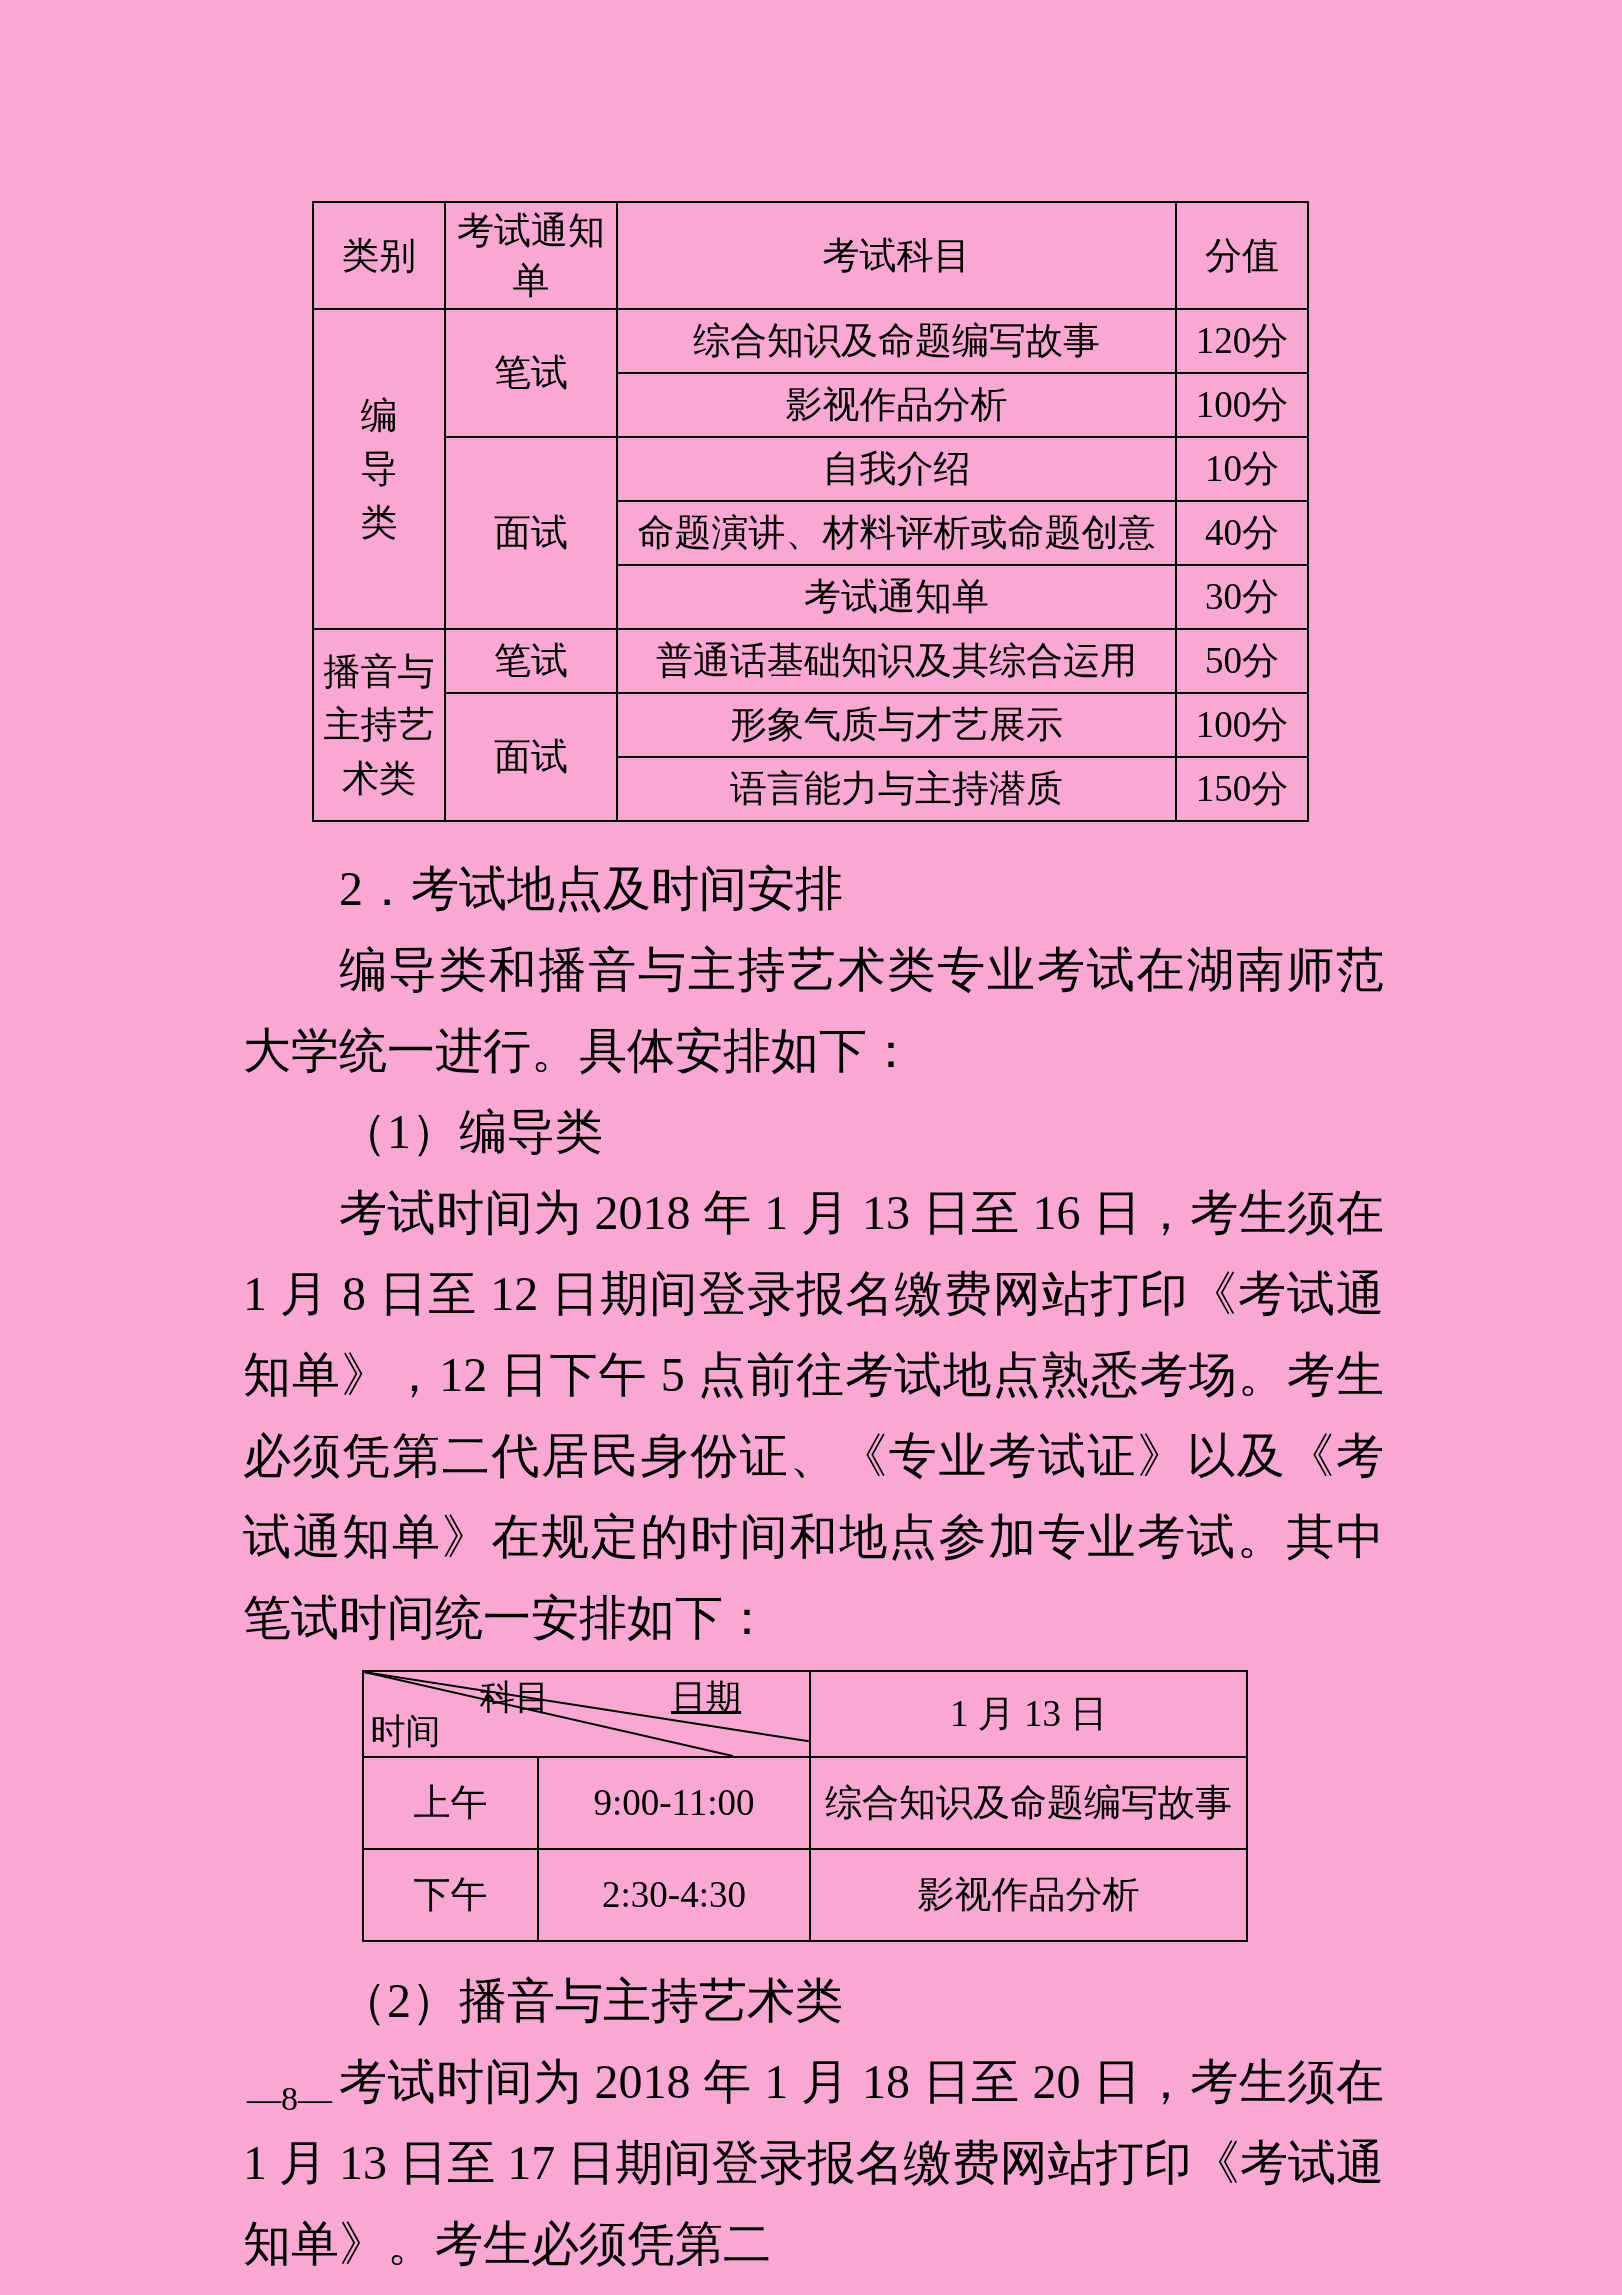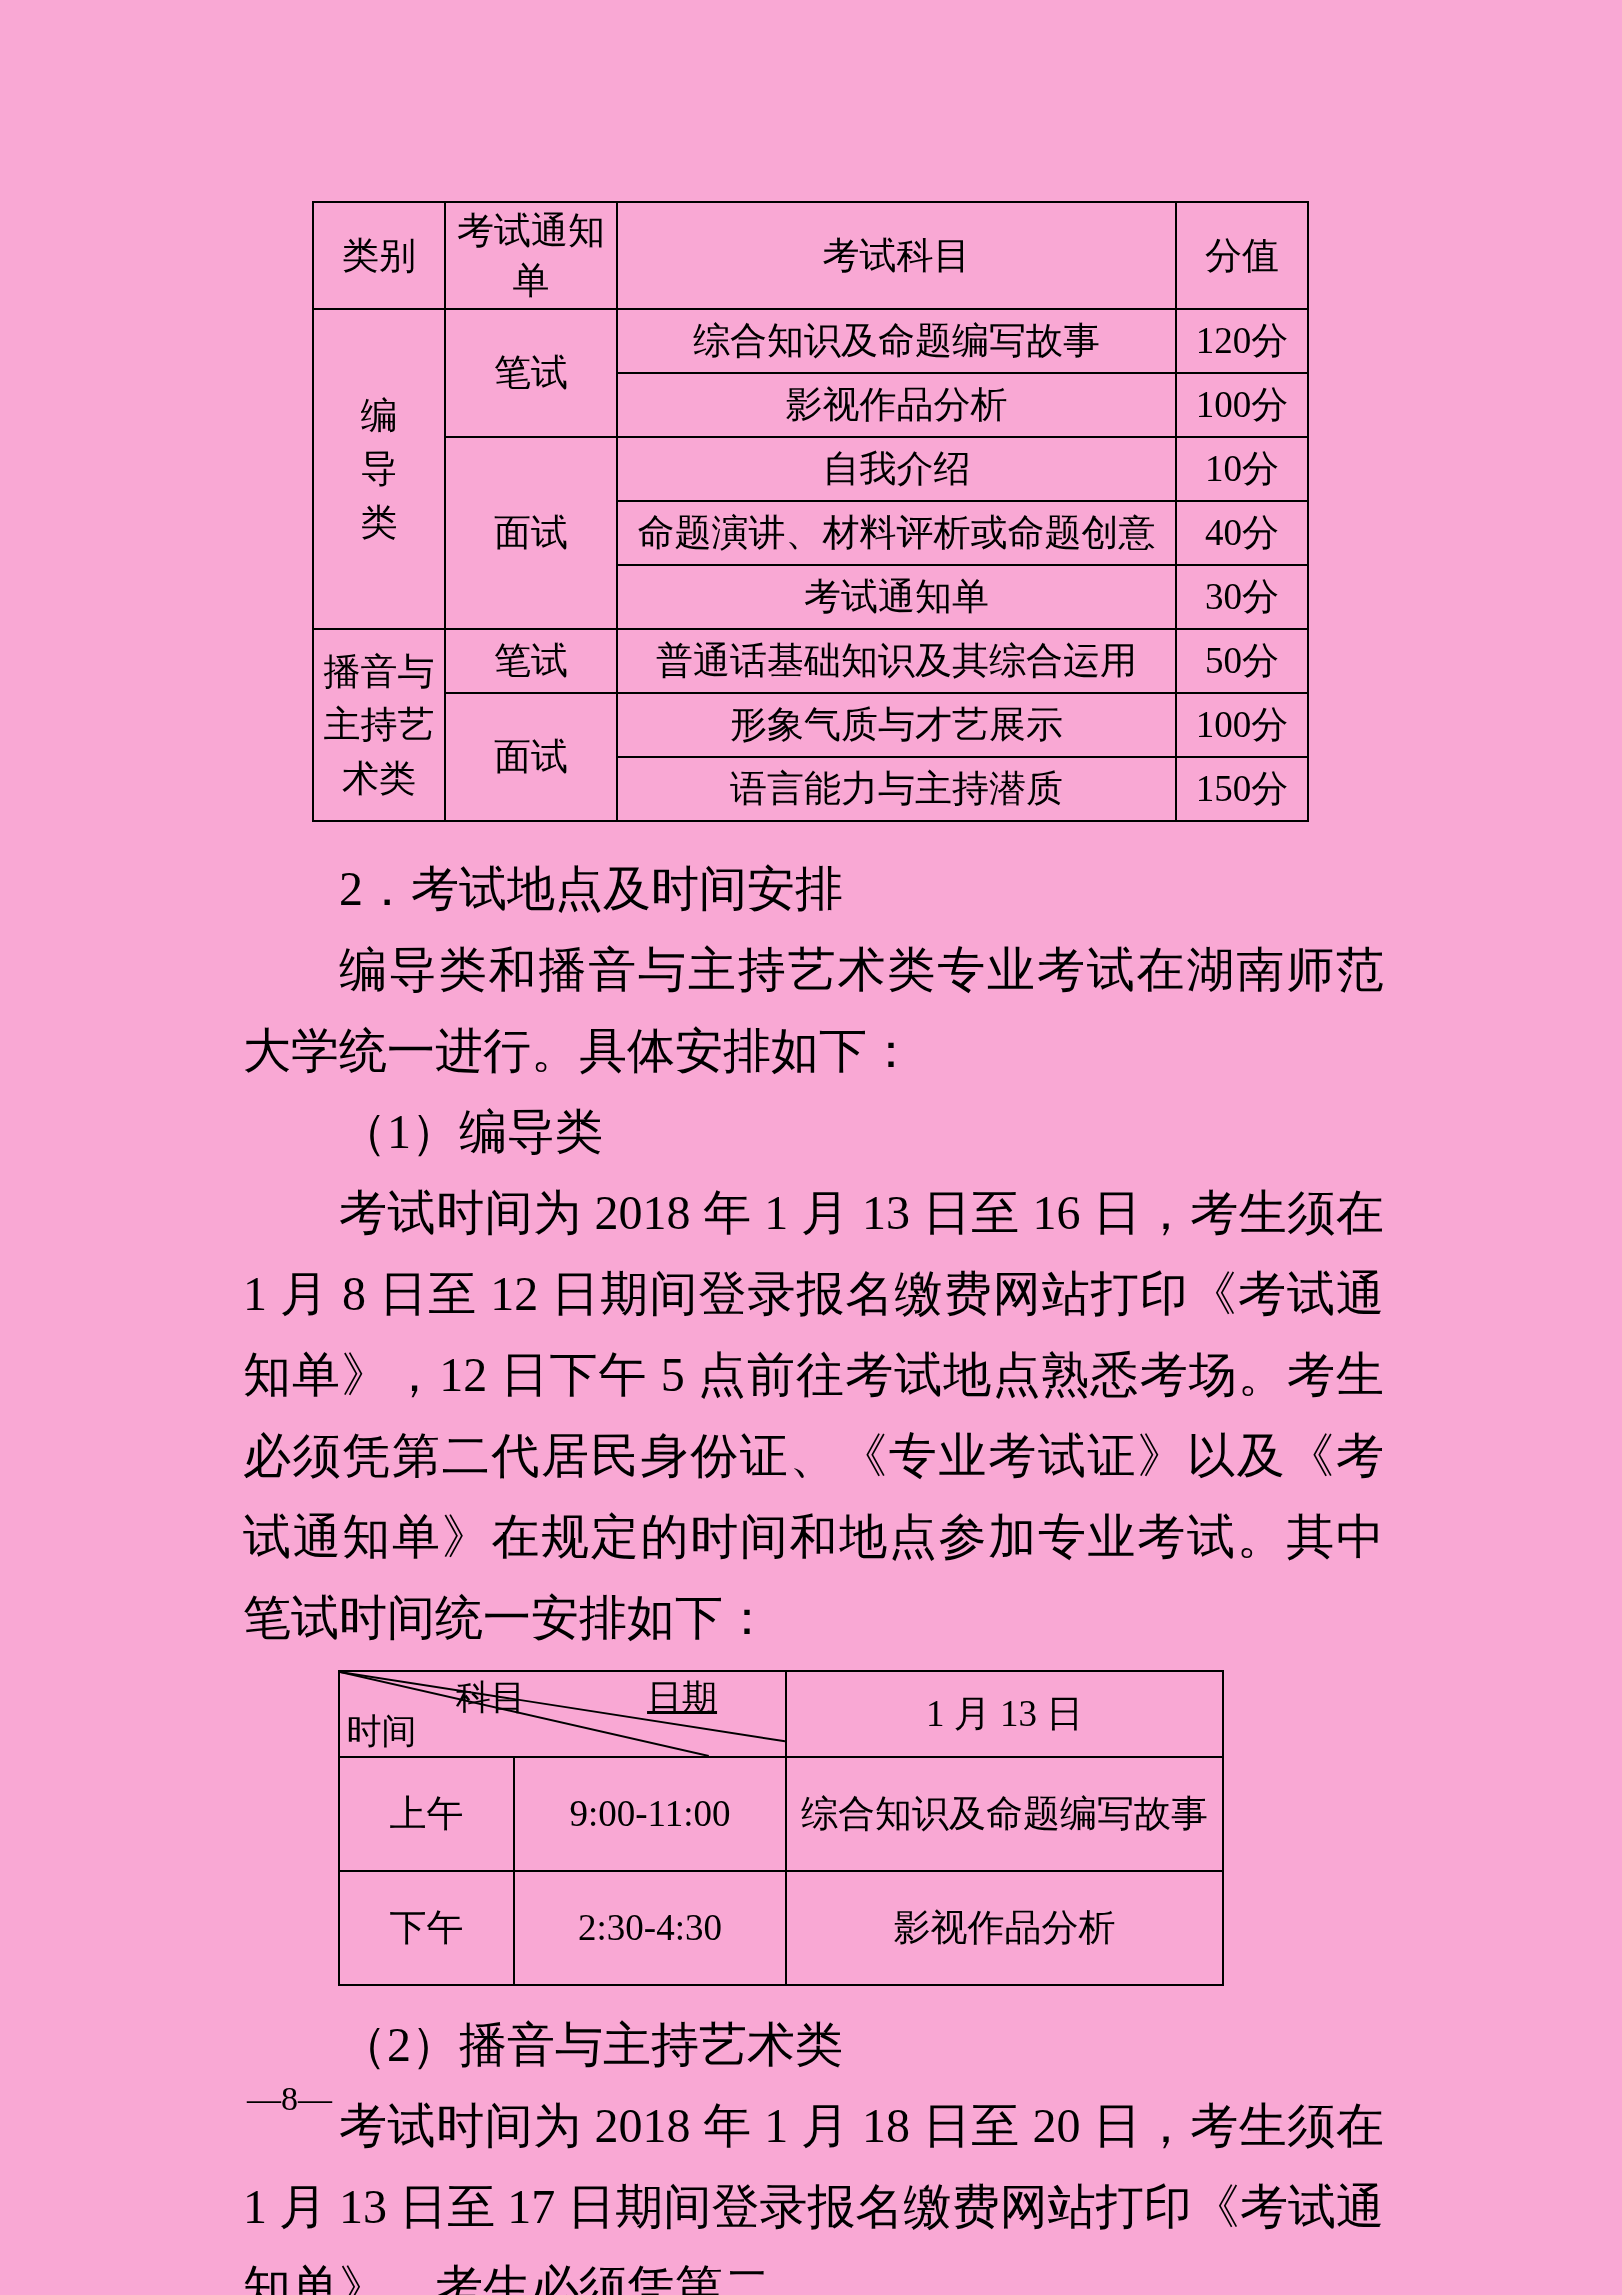--- a/index.html
+++ b/index.html
@@ -43,7 +43,7 @@
   .first-block { margin-top: 26px; }
 
   
-  .t2 { margin-left: 95px; margin-top: 11.8px; width: 884px; }
+  .t2 { margin-left: 119px; margin-top: 11.8px; width: 884px; }
   .t2 td {
     border: 2px solid #000;
     font-size: 37px;

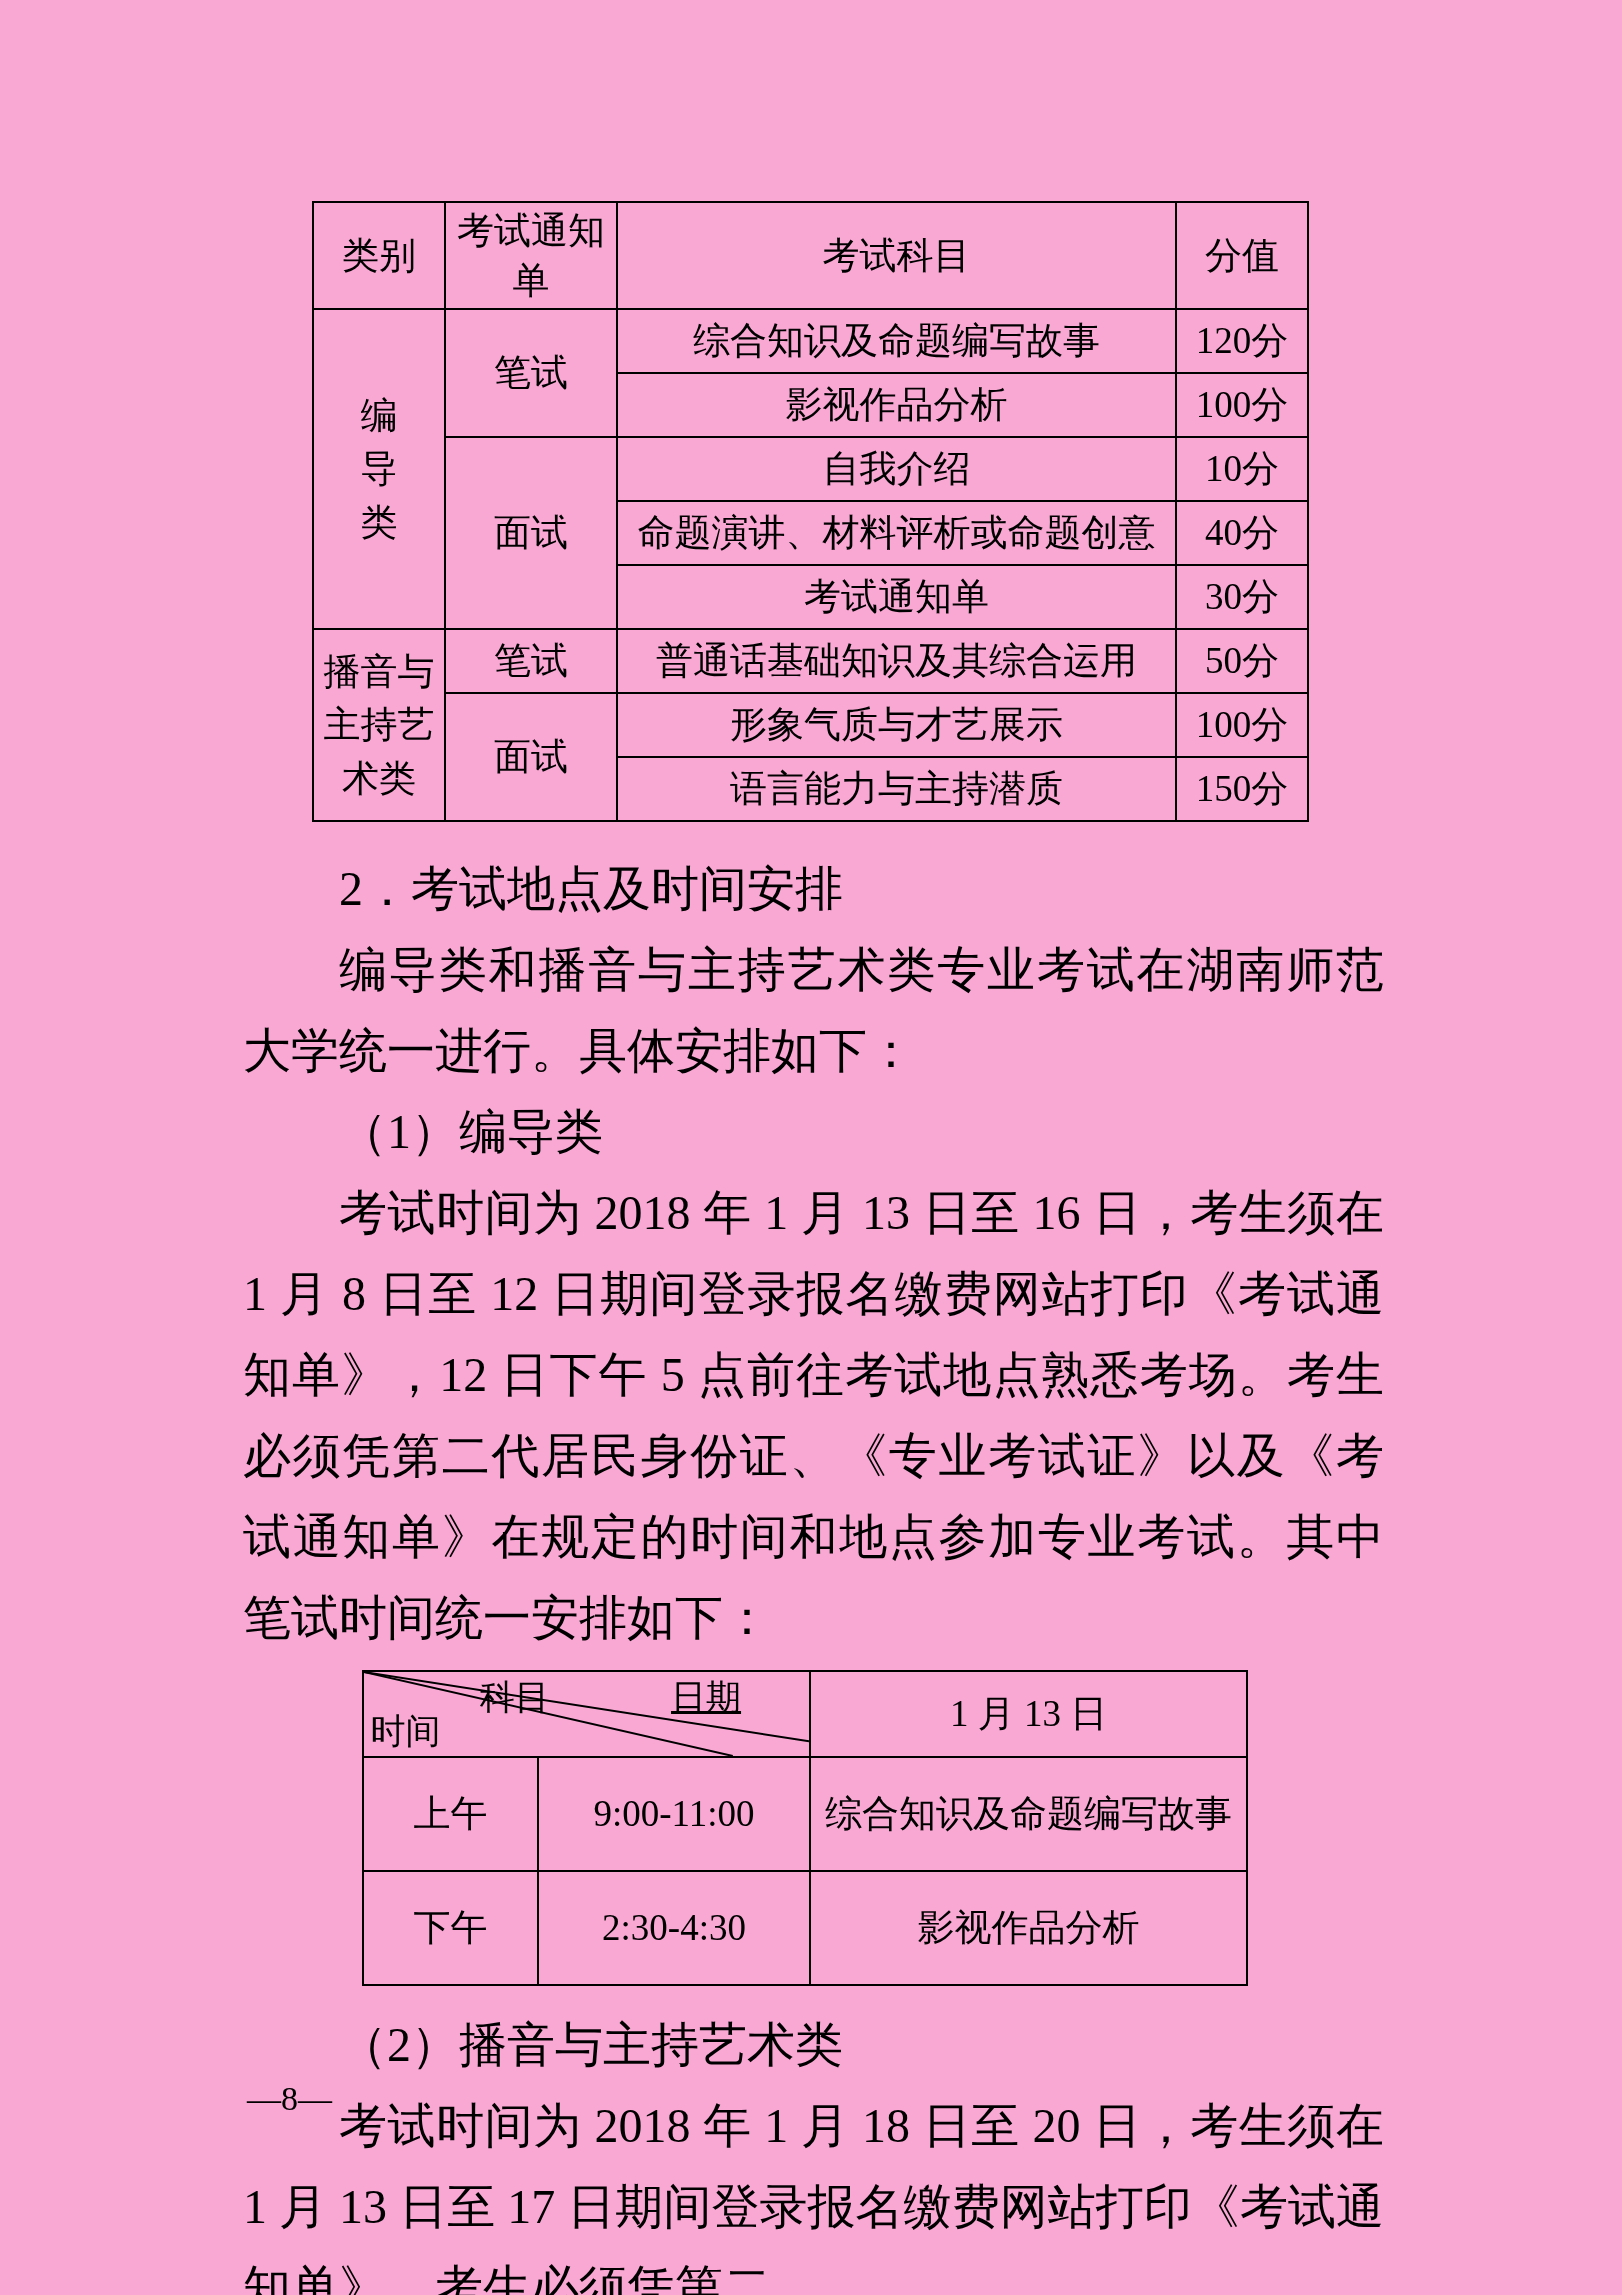--- a/index.html
+++ b/index.html
@@ -51,7 +51,7 @@
     vertical-align: middle;
     padding: 2.6px 5.2px;
   }
-  .t2 .row-h { height: 114px; }
+  .t2 .row-h { height: 92px; }
   .t2-corner {
     position: relative;
     height: 86px;

